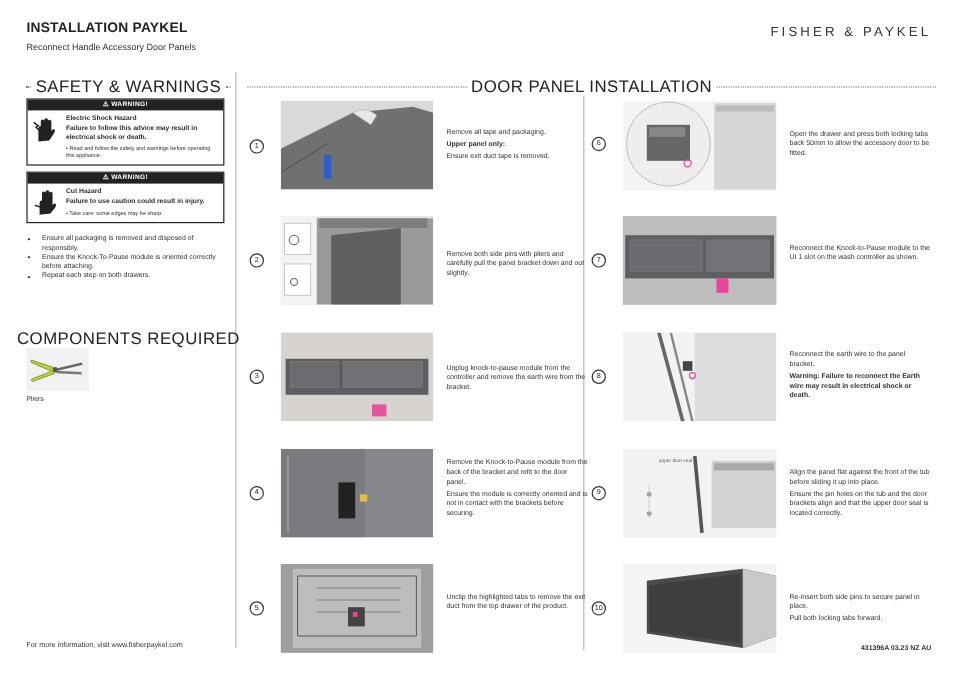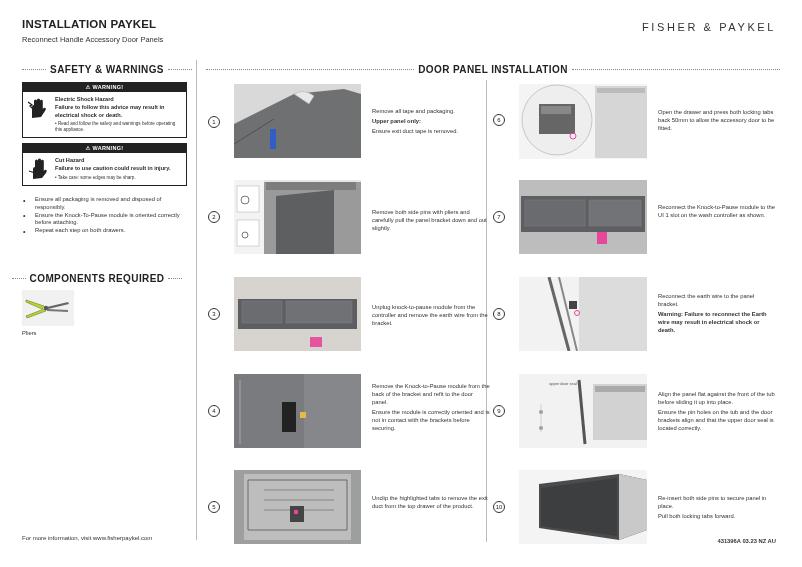--- a/index.html
+++ b/index.html
@@ -10,7 +10,7 @@
   .subtitle { position: absolute; left: 22px; top: 35px; font-size: 7.5px; color: #333; }
   .brand { position: absolute; right: 26px; top: 21px; font-size: 11px; font-weight: normal; letter-spacing: 2.6px; color: #333; }
 
-  .section-head { position: absolute; display: flex; align-items: center; font-size: 10px; font-weight: bold; letter-spacing: 0.4px; color: #222; justify-content: center; }
+  .section-head { position: absolute; display: flex; align-items: center; font-size: 14px; font-weight: normal; letter-spacing: 0.4px; color: #222; }
   .section-head .dots { flex: 1; border-top: 1px dotted #888; height: 0; }
   .section-head .lbl { padding: 0 4px; white-space: nowrap; }
 

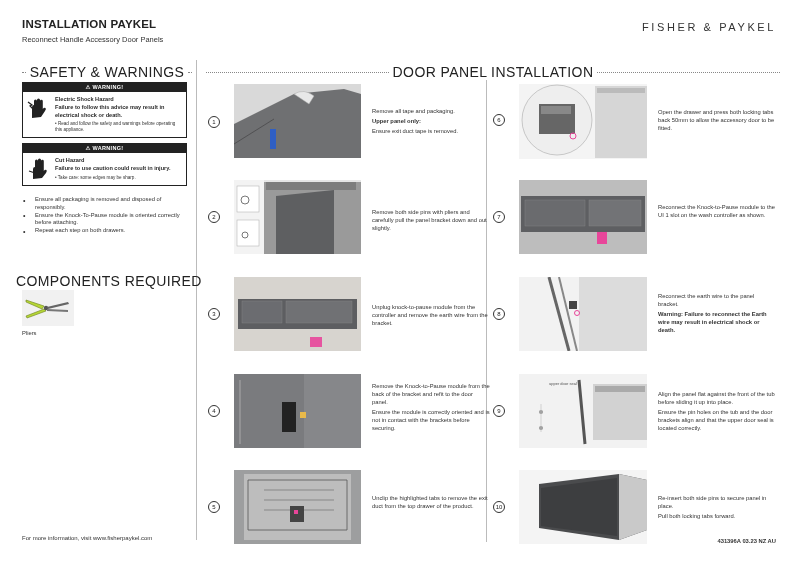--- a/index.html
+++ b/index.html
@@ -100,7 +100,7 @@
   <li>Repeat each step on both drawers.</li>
 </ul>
 
-<div class="section-head" style="left:12px; top:273px; width:170px;">
+<div class="section-head" style="left:22px; top:273px; width:170px;flex-direction:column;">
   <span class="dots"></span>
   <span class="lbl">COMPONENTS REQUIRED</span>
   <span class="dots"></span>

